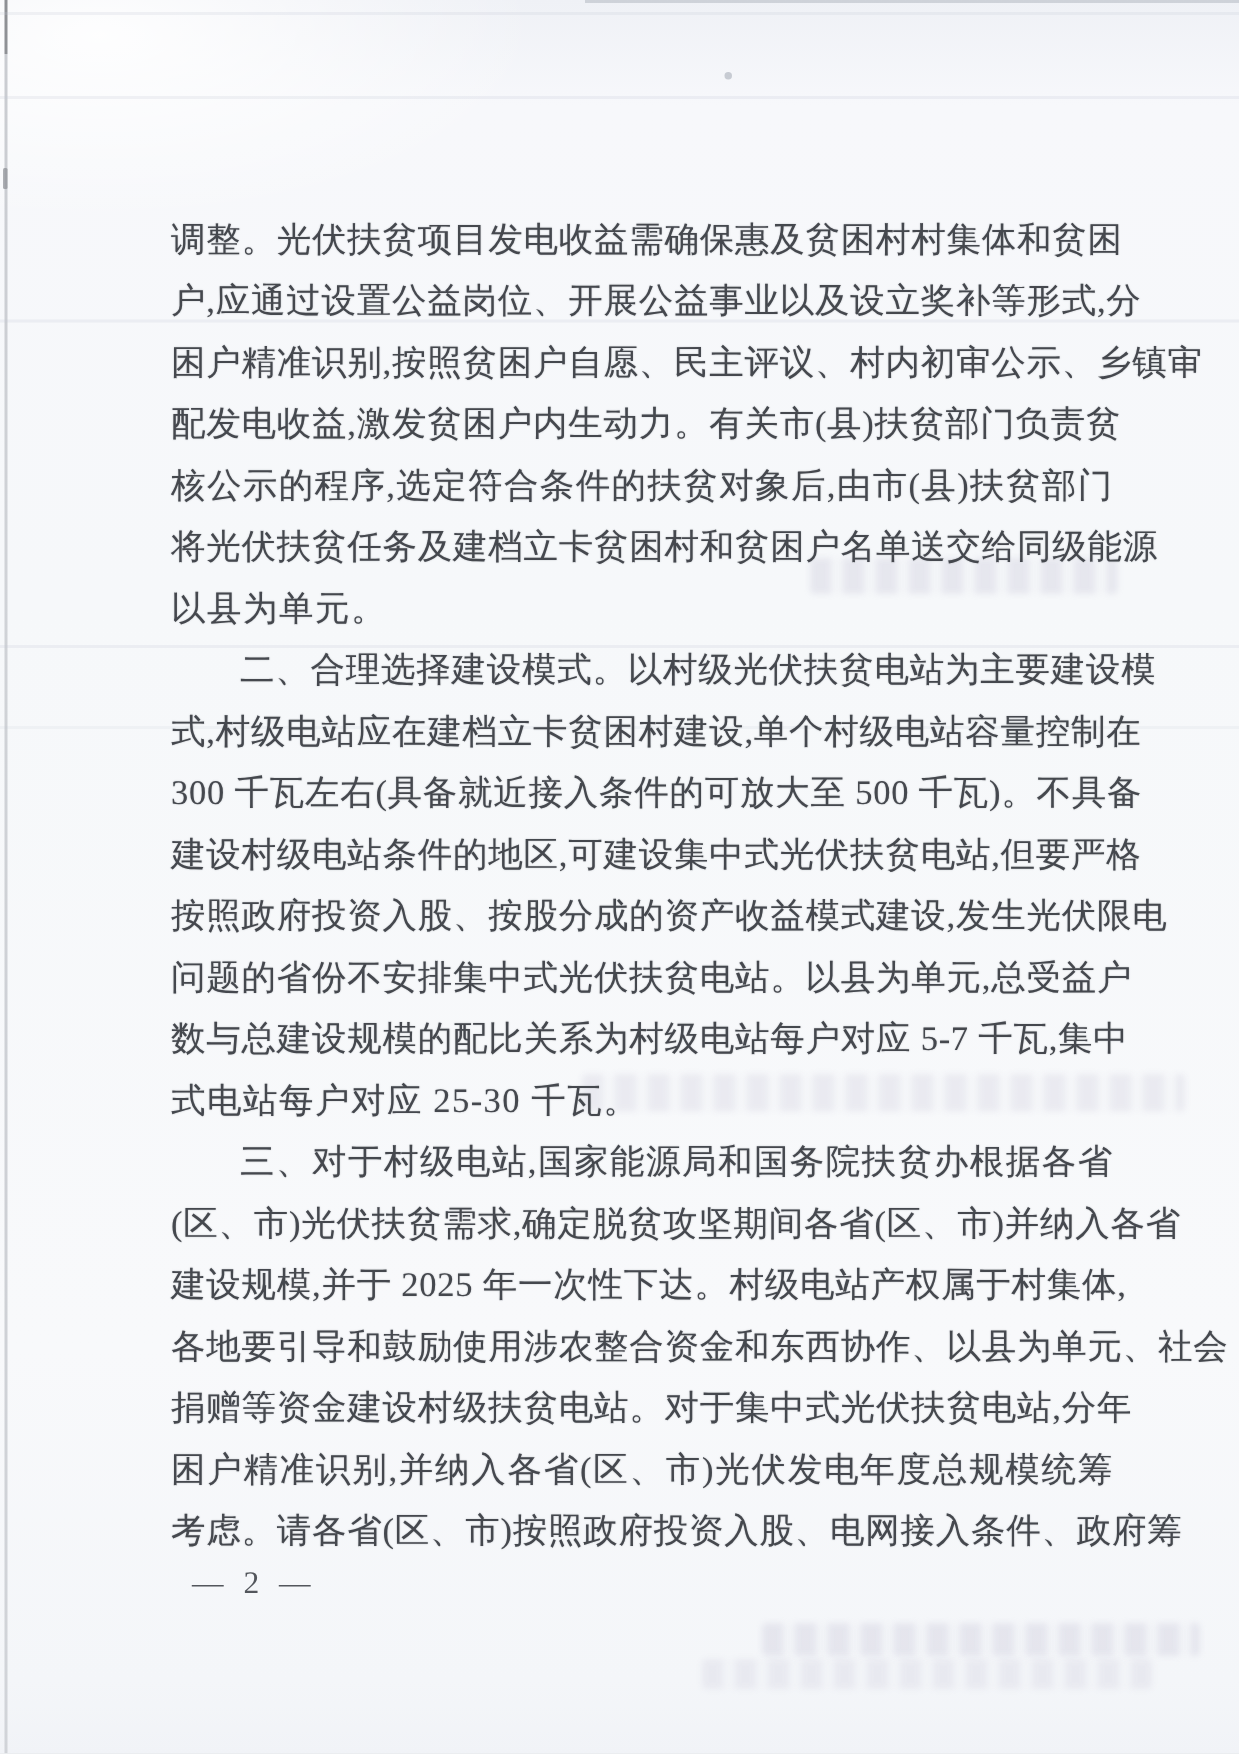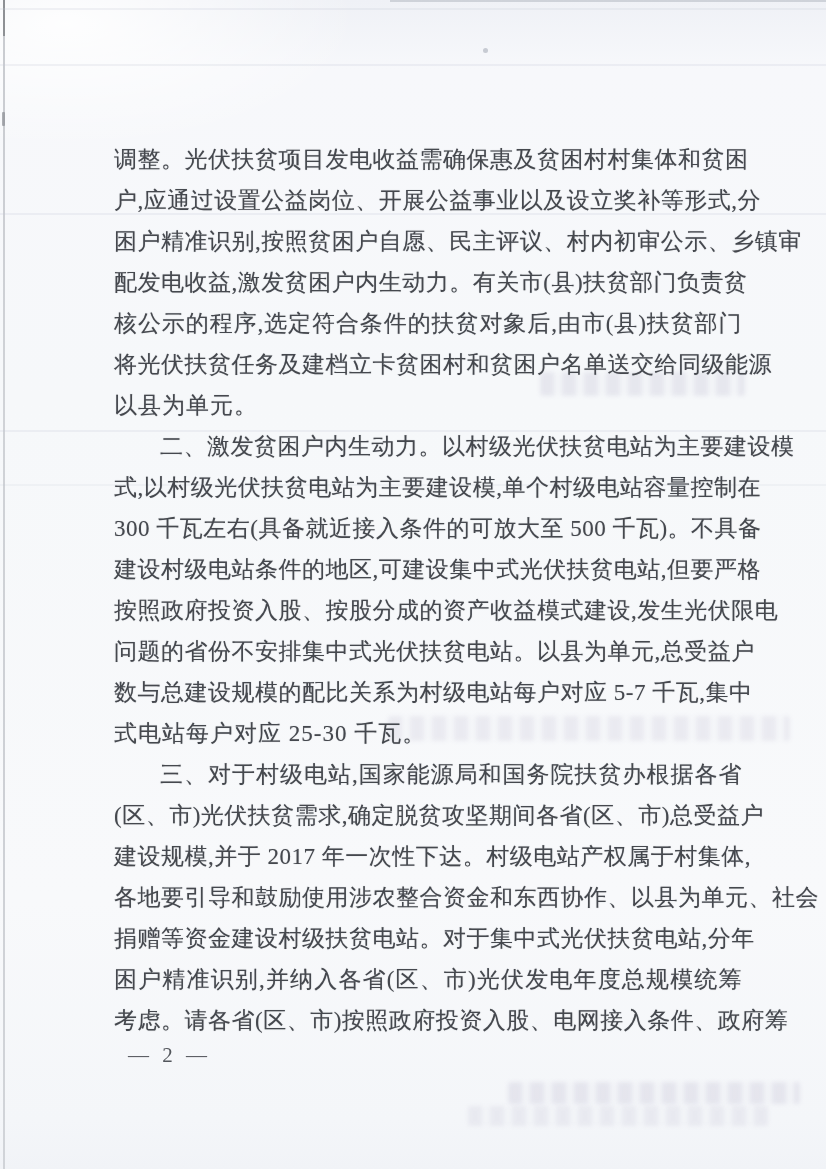--- a/index.html
+++ b/index.html
@@ -111,7 +111,7 @@
     <div class="line">将光伏扶贫任务及建档立卡贫困村和贫困户名单送交给同级能源</div>
     <div class="line end">以县为单元。</div>
 
-    <div class="line indent">二、激发贫困户内生动力。以村级光伏扶贫电站为主要建设模</div>
+    <div class="line indent">二、合理选择建设模式。以村级光伏扶贫电站为主要建设模</div>
     <div class="line">式,以村级光伏扶贫电站为主要建设模,单个村级电站容量控制在</div>
     <div class="line">300 千瓦左右(具备就近接入条件的可放大至 500 千瓦)。不具备</div>
     <div class="line">建设村级电站条件的地区,可建设集中式光伏扶贫电站,但要严格</div>

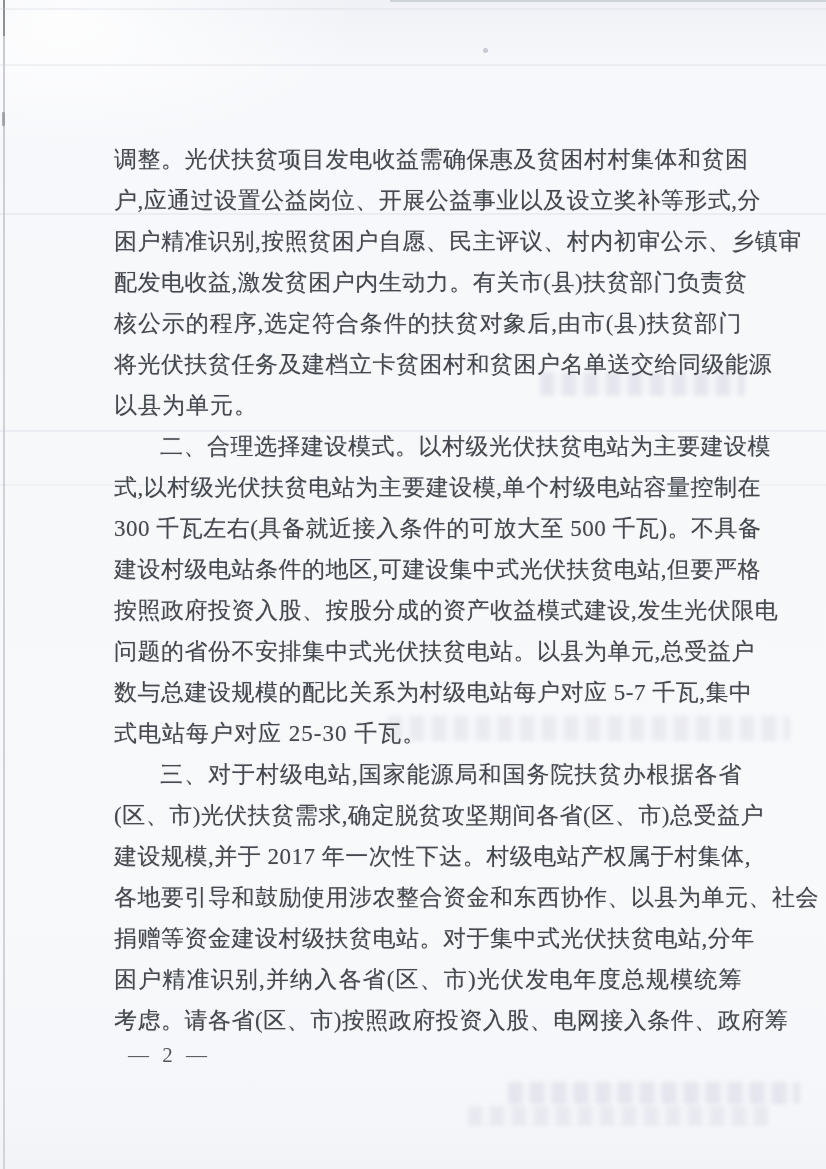--- a/index.html
+++ b/index.html
@@ -112,7 +112,7 @@
     <div class="line end">以县为单元。</div>
 
     <div class="line indent">二、合理选择建设模式。以村级光伏扶贫电站为主要建设模</div>
-    <div class="line">式,以村级光伏扶贫电站为主要建设模,单个村级电站容量控制在</div>
+    <div class="line">式,村级电站应在建档立卡贫困村建设,单个村级电站容量控制在</div>
     <div class="line">300 千瓦左右(具备就近接入条件的可放大至 500 千瓦)。不具备</div>
     <div class="line">建设村级电站条件的地区,可建设集中式光伏扶贫电站,但要严格</div>
     <div class="line">按照政府投资入股、按股分成的资产收益模式建设,发生光伏限电</div>

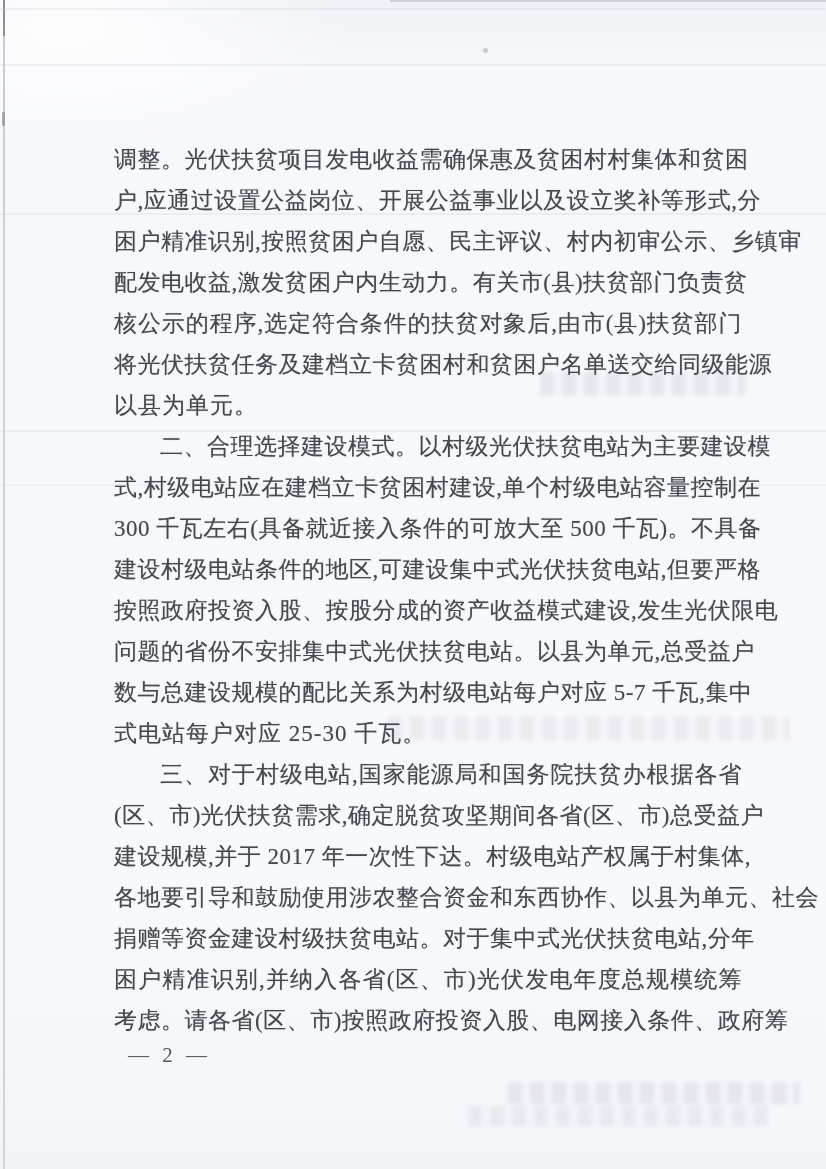--- a/index.html
+++ b/index.html
@@ -121,7 +121,7 @@
     <div class="line end">式电站每户对应 25-30 千瓦。</div>
 
     <div class="line indent">三、对于村级电站,国家能源局和国务院扶贫办根据各省</div>
-    <div class="line">(区、市)光伏扶贫需求,确定脱贫攻坚期间各省(区、市)总受益户</div>
+    <div class="line">(区、市)光伏扶贫需求,确定脱贫攻坚期间各省(区、市)并纳入各省</div>
     <div class="line">建设规模,并于 2017 年一次性下达。村级电站产权属于村集体,</div>
     <div class="line">各地要引导和鼓励使用涉农整合资金和东西协作、以县为单元、社会</div>
     <div class="line">捐赠等资金建设村级扶贫电站。对于集中式光伏扶贫电站,分年</div>

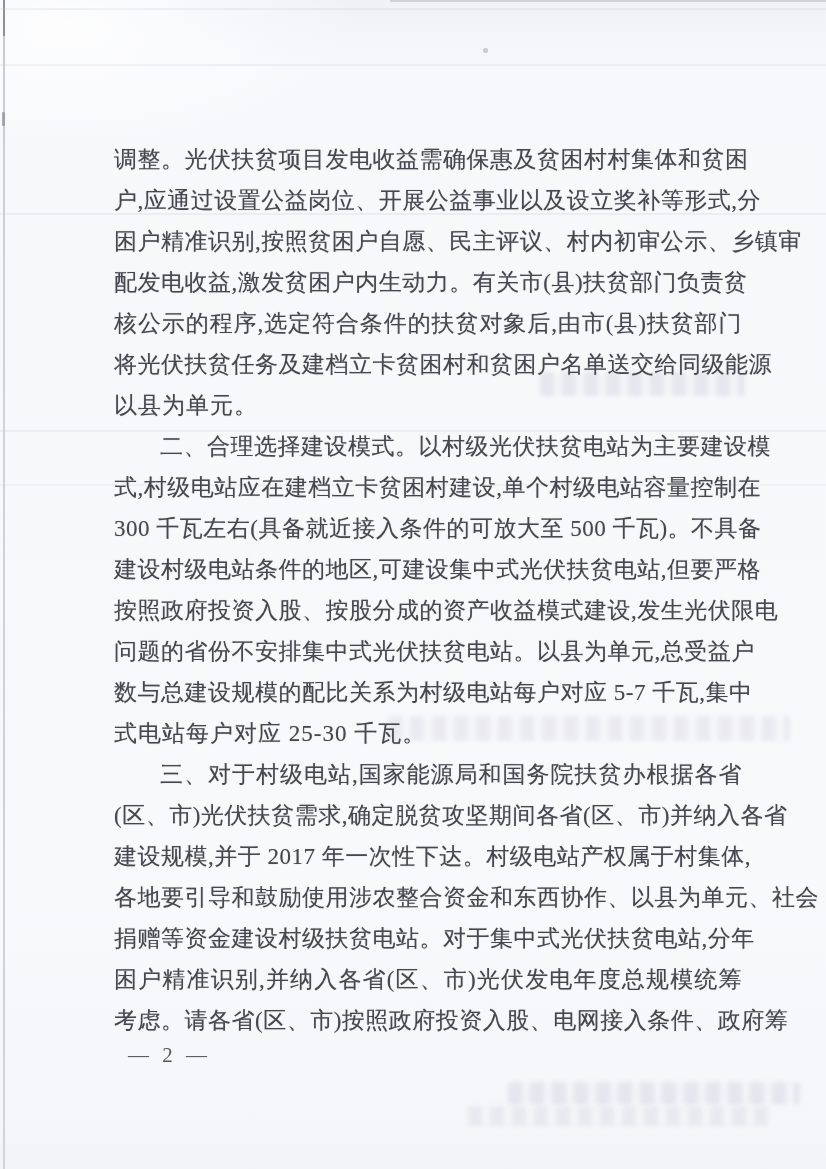--- a/index.html
+++ b/index.html
@@ -122,7 +122,7 @@
 
     <div class="line indent">三、对于村级电站,国家能源局和国务院扶贫办根据各省</div>
     <div class="line">(区、市)光伏扶贫需求,确定脱贫攻坚期间各省(区、市)并纳入各省</div>
-    <div class="line">建设规模,并于 2017 年一次性下达。村级电站产权属于村集体,</div>
+    <div class="line">建设规模,并于 2025 年一次性下达。村级电站产权属于村集体,</div>
     <div class="line">各地要引导和鼓励使用涉农整合资金和东西协作、以县为单元、社会</div>
     <div class="line">捐赠等资金建设村级扶贫电站。对于集中式光伏扶贫电站,分年</div>
     <div class="line">困户精准识别,并纳入各省(区、市)光伏发电年度总规模统筹</div>

